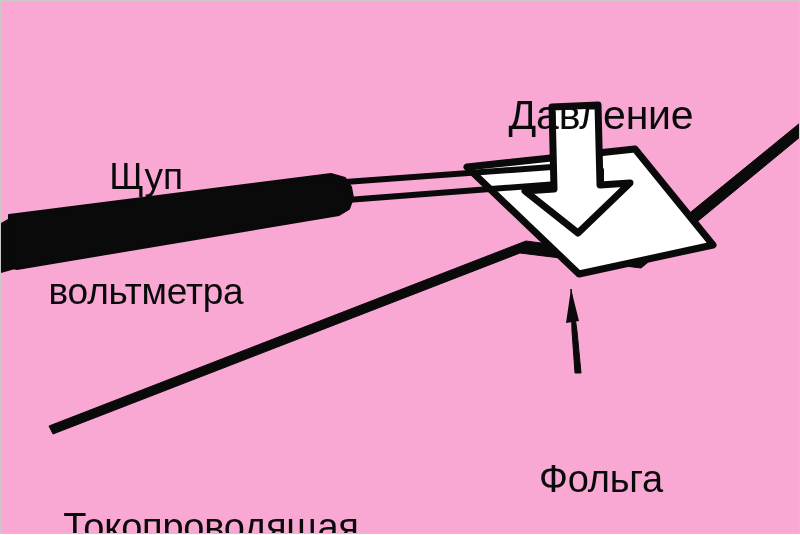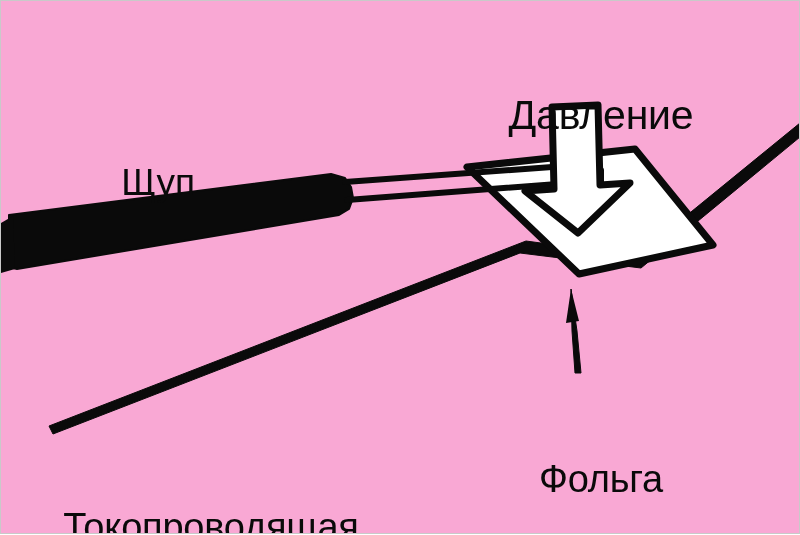--- a/index.html
+++ b/index.html
@@ -43,10 +43,9 @@
   }
   .label-probe {
     left: 0px;
-    top: 86px;
+    top: 80px;
     width: 290px;
     font-size: 37px;
-    margin-left: 12px;
   }
   .label-strip {
     left: 0px;

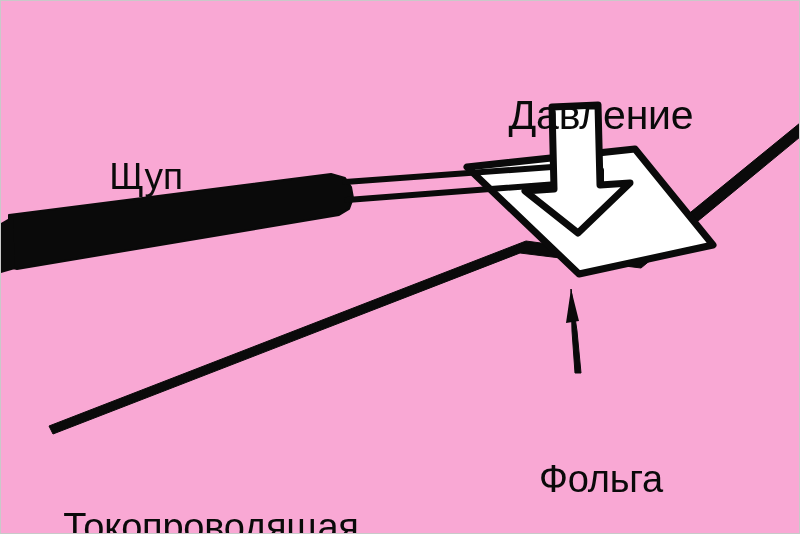--- a/index.html
+++ b/index.html
@@ -111,6 +111,7 @@
 
   <div class="label label-probe">
     <span class="label-line">Щуп</span>
+    <span class="label-line">вольтметра</span>
   </div>
 
   <div class="label label-strip">

